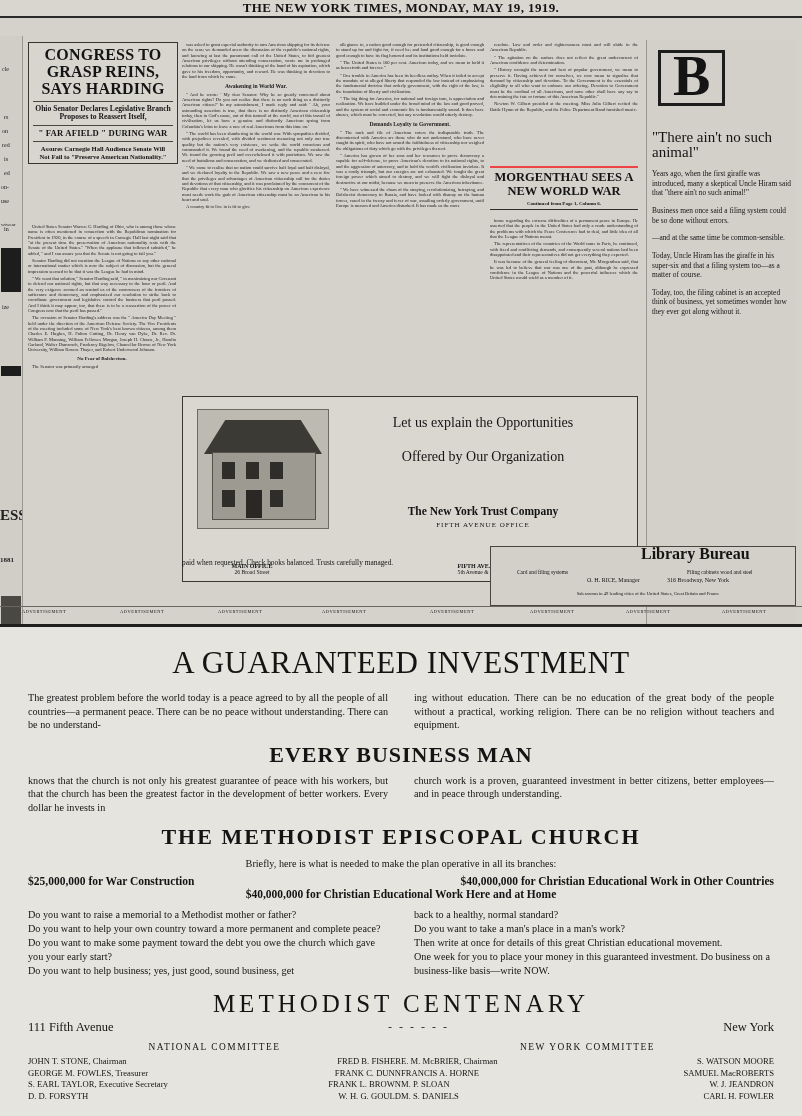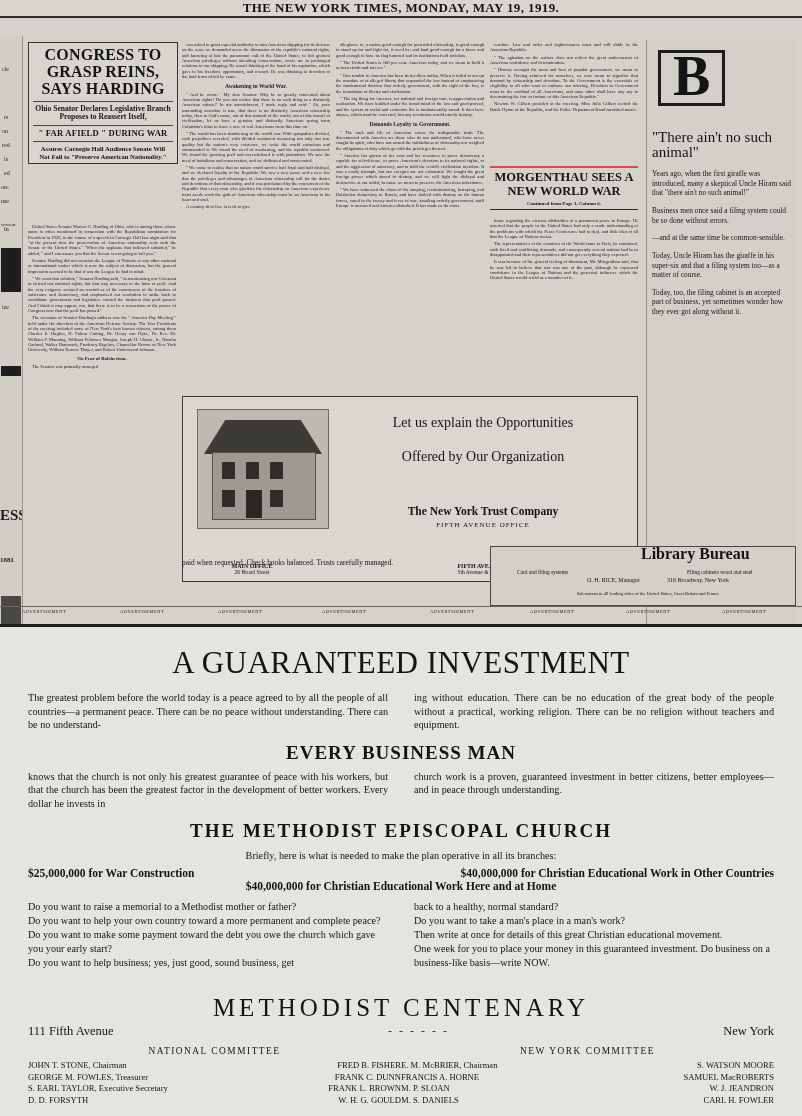--- a/index.html
+++ b/index.html
@@ -204,7 +204,7 @@
       <p>Business men once said a filing system could be so done without errors.</p>
       <p>—and at the same time be common-sensible.</p>
       <p>Today, Uncle Hiram has the giraffe in his super-six and that a filing system too—as a matter of course.</p>
-      <p>Today, too, the filing cabinet is an accepted part of business, yet sometimes wonder how they ever got along without it.</p>
+      <p>Today, too, the filing cabinet is an accepted think of business, yet sometimes wonder how they ever got along without it.</p>
     </div>
 
     <div class="trustad">

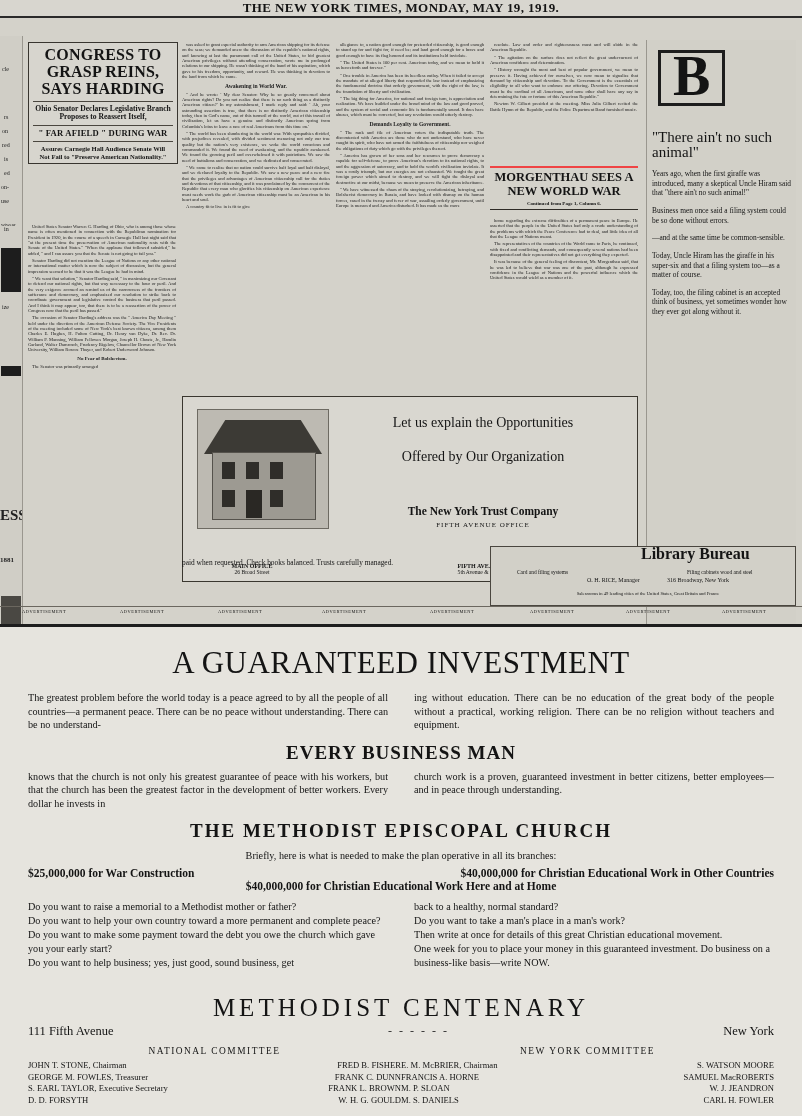--- a/index.html
+++ b/index.html
@@ -91,7 +91,7 @@
   .bigad{position:absolute;left:0;top:624px;width:802px;height:492px;background:#e6e4de;
          border-top:3px solid #1d1d1d;box-sizing:border-box;padding:0 28px;}
   .bigad h1{margin:18px 0 10px;text-align:center;font-size:31px;font-weight:normal;letter-spacing:.5px;}
-  .bigad h2{margin:10px 0 6px;text-align:center;font-size:19px;font-weight:bold;letter-spacing:1px;}
+  .bigad h2{margin:10px 0 6px;text-align:center;font-size:22px;font-weight:bold;letter-spacing:1px;}
   .bigad h2.sp{letter-spacing:2px;}
   .two{display:flex;gap:26px;}
   .two>div{flex:1;font-size:10.2px;line-height:1.33;text-align:justify;}

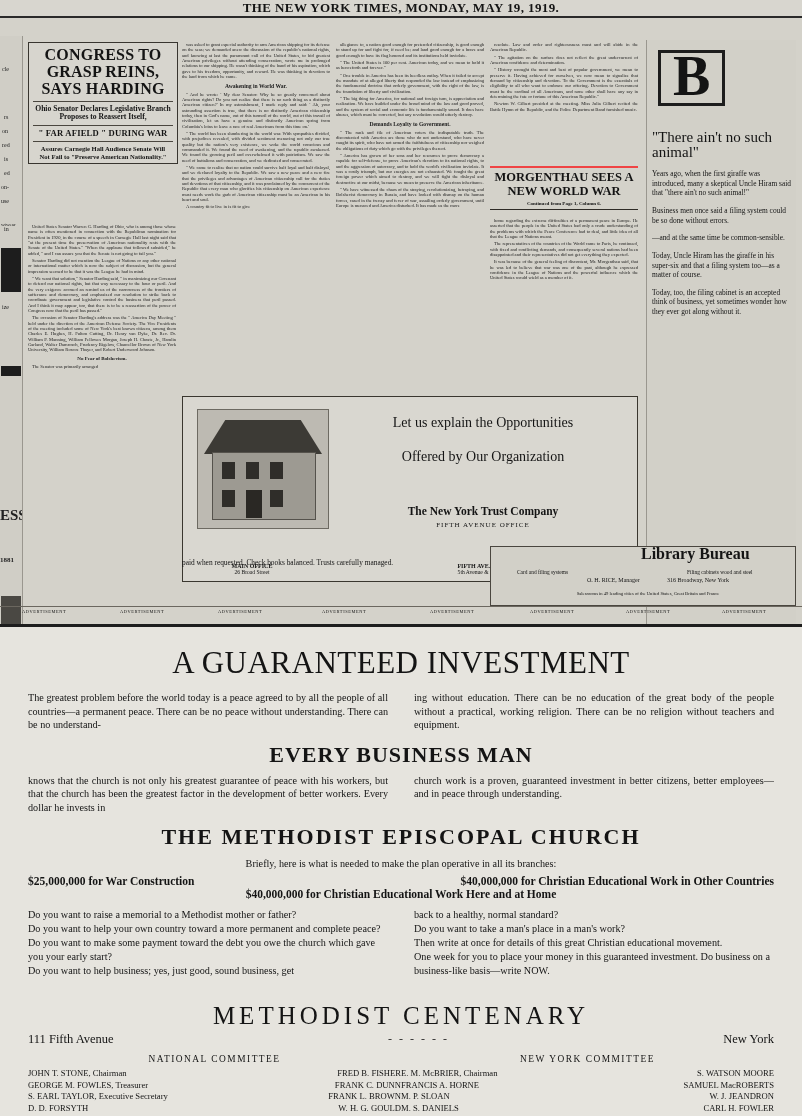--- a/index.html
+++ b/index.html
@@ -100,7 +100,7 @@
   .money2{text-align:center;font-size:11.5px;font-weight:bold;margin:1px 0 8px;}
   .qcols{display:flex;gap:26px;}
   .qcols>div{flex:1;font-size:10.2px;line-height:1.36;}
-  .centenary{margin-top:24px;text-align:center;font-size:25px;letter-spacing:4px;}
+  .centenary{margin-top:12px;text-align:center;font-size:25px;letter-spacing:4px;}
   .addrline{display:flex;justify-content:space-between;align-items:baseline;font-size:12.5px;margin-top:2px;}
   .addrline .dots{flex:1;text-align:center;font-size:12px;letter-spacing:2px;color:#333;}
   .cmt{display:flex;margin-top:6px;font-size:8.6px;line-height:1.38;}

